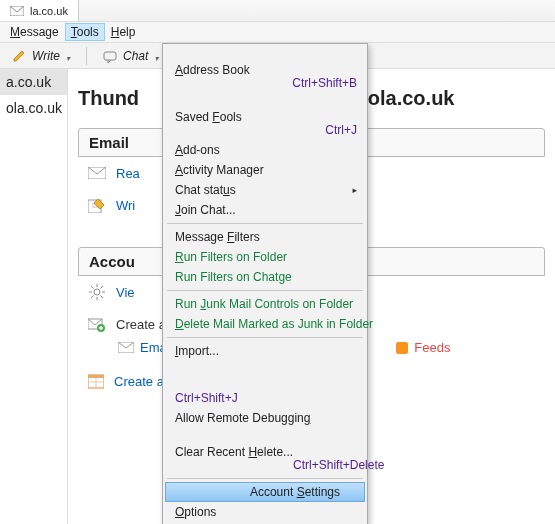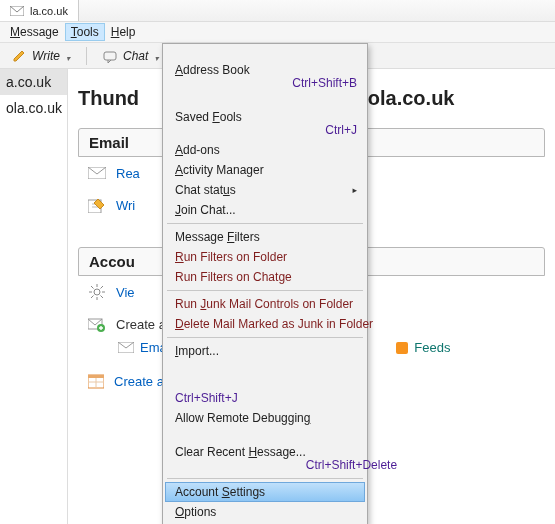--- a/index.html
+++ b/index.html
@@ -159,7 +159,7 @@
   .mi .ul { text-decoration: underline; }
   .mi .shortcut { color: #4c1d95; font-size: 12px; margin-top: 27px; }
   .mi .sub { color:#333; font-size:9px; margin-left:auto; }
-  .mi.disabled { color: #7f1d1d; }
+  .mi.disabled { color: #15803d; }
   .mi.highlight {
     background: #91c9f7;
     background: linear-gradient(#bfe0fb,#8ec6f4);

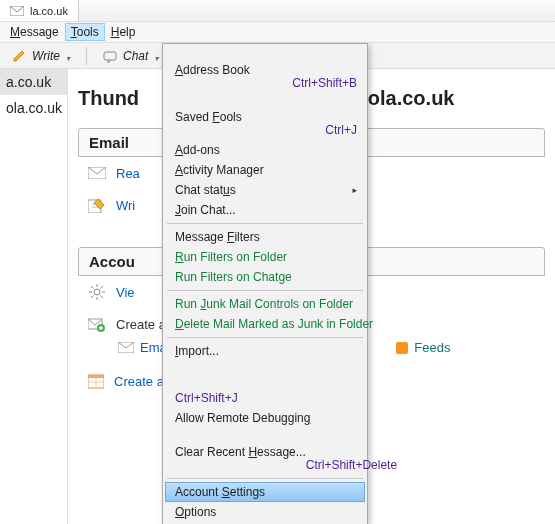--- a/index.html
+++ b/index.html
@@ -305,7 +305,7 @@
       </span>
       <span>
         <span class="feed-sq"></span>
-        <span style="color:#0f766e">Feeds</span>
+        <span style="color:#ef4444">Feeds</span>
       </span>
     </div>
 

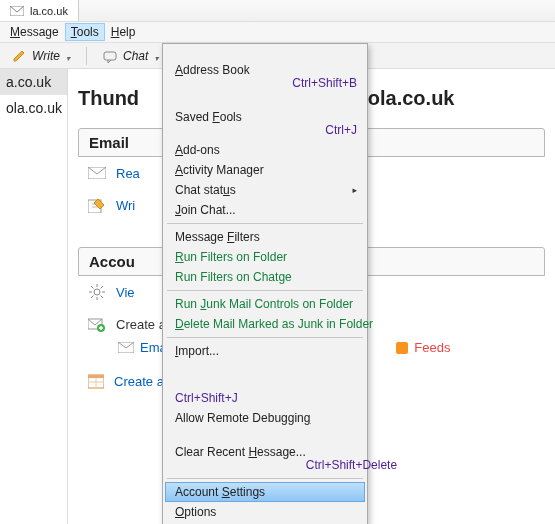--- a/index.html
+++ b/index.html
@@ -373,7 +373,7 @@
     <span class="lbl"><span>Allow Remote Debuggin</span><span class="ul">g</span></span>
   </div>
   <div class="mi">
-    <span class="lbl"><span>Clear Recent </span><span class="ul">H</span><span>essage...</span></span>
+    <span class="lbl"><span>Clear Recent </span><span class="ul">H</span><span>elete...</span></span>
     <span class="shortcut">Ctrl+Shift+Delete</span>
   </div>
   <div class="msep"></div>

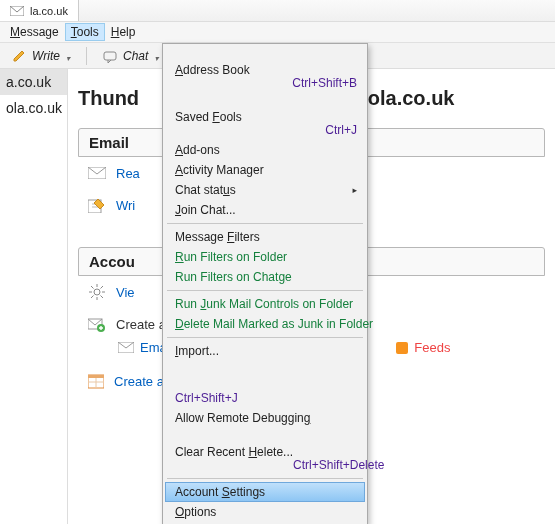--- a/index.html
+++ b/index.html
@@ -165,6 +165,7 @@
     background: linear-gradient(#bfe0fb,#8ec6f4);
     border: 1px solid #6fa8dc;
     padding: 2px 24px 2px 9px;
+    text-align: right;
   }
   .msep {
     height: 1px;

